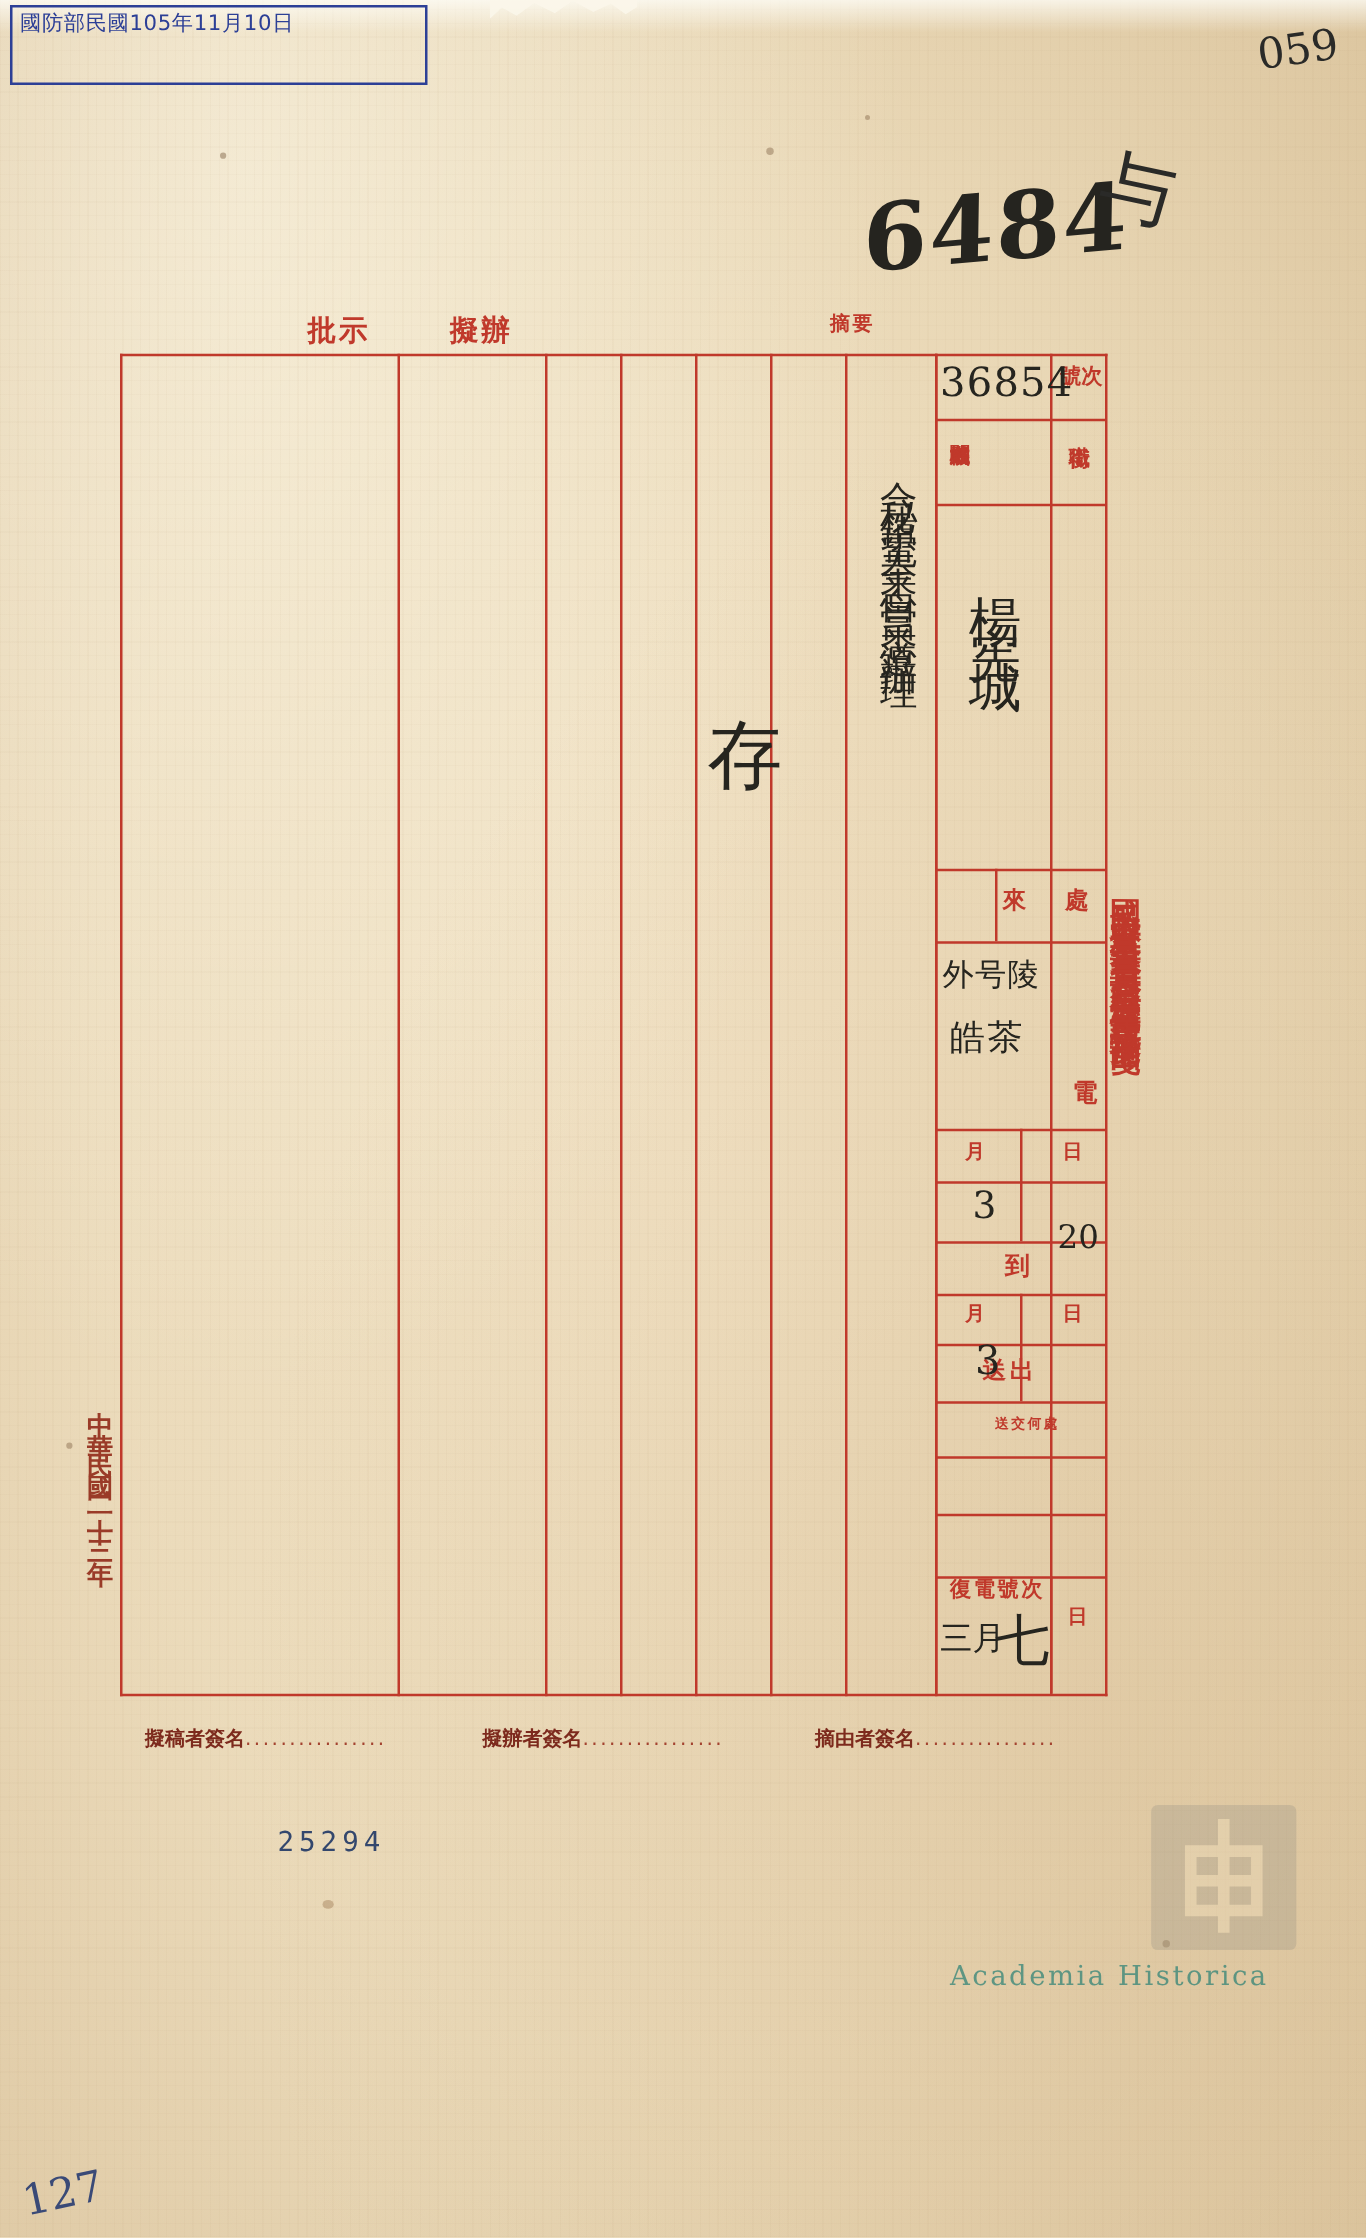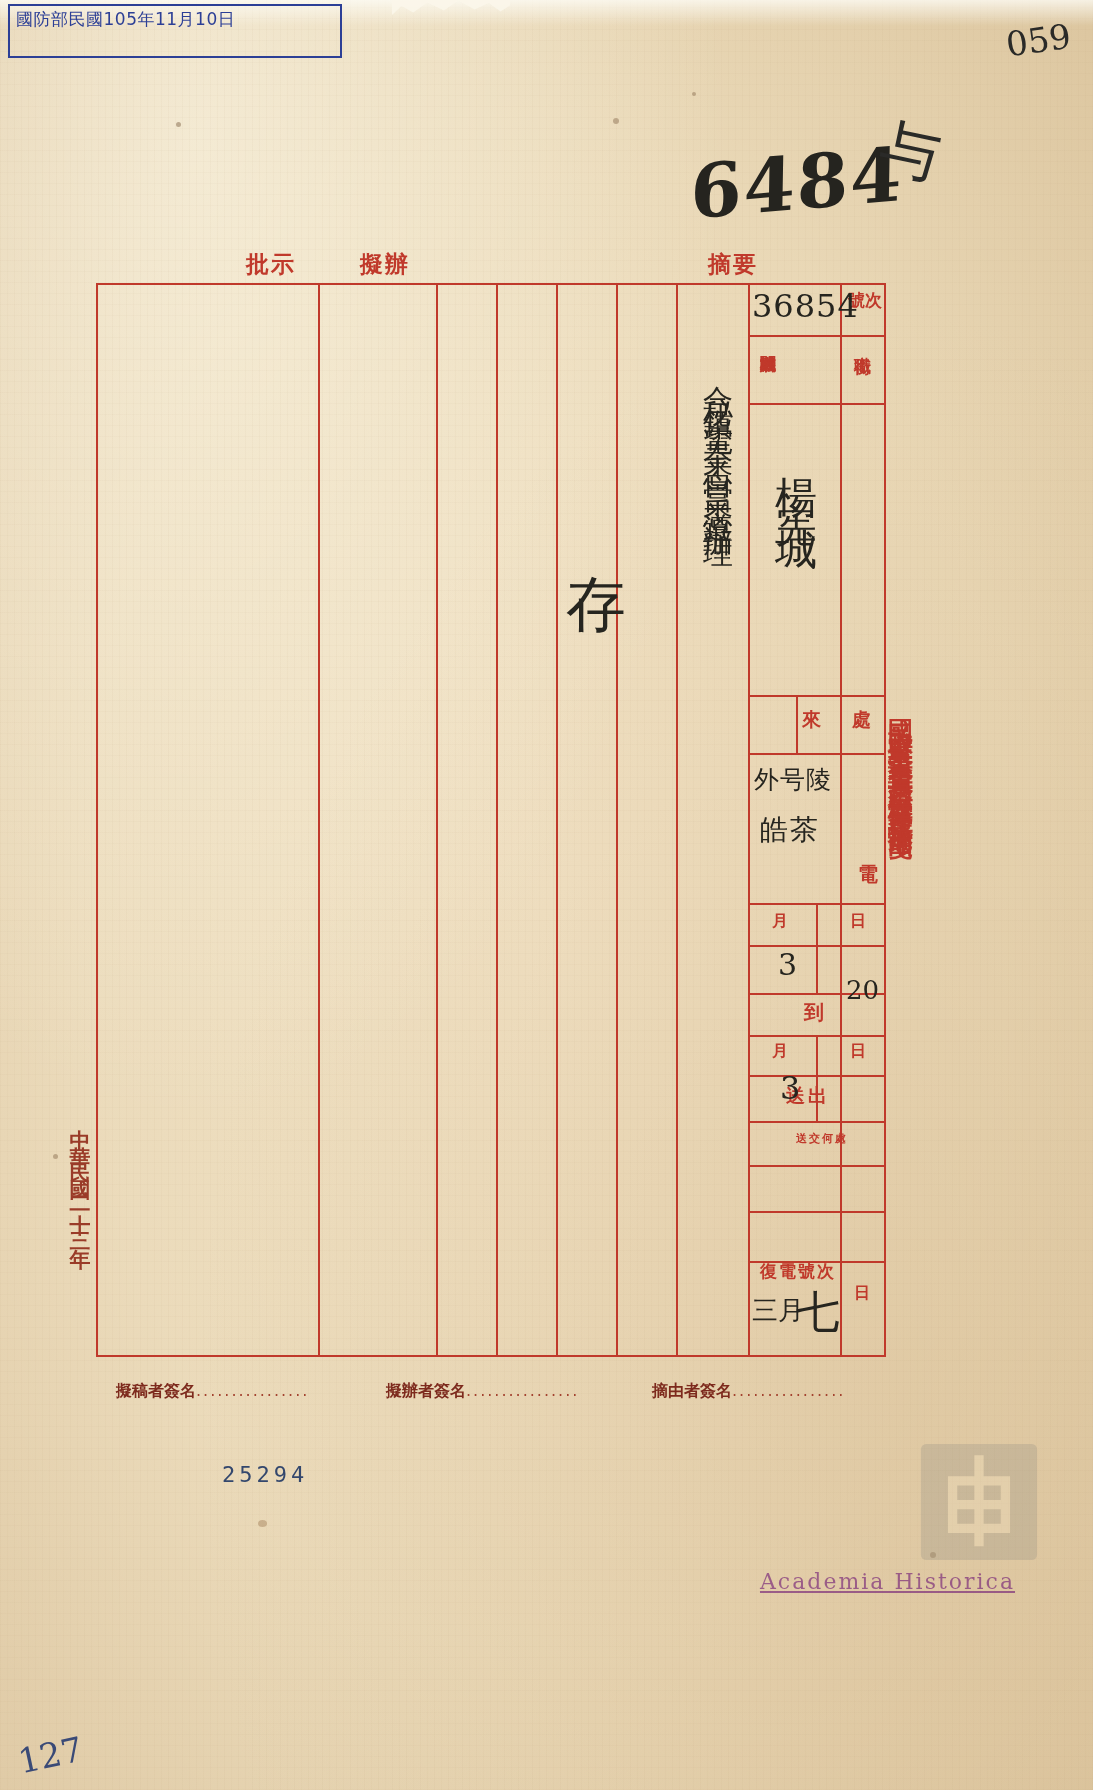--- a/index.html
+++ b/index.html
@@ -39,7 +39,7 @@
 
   
   .declass{
-    position:absolute;left:8px;top:4px;width:334px;height:54px;
+    position:absolute;left:8px;top:4px;width:334px;height:64px;
     border:2px solid #2c3f96;
     color:#2c3f96;
     font-family:"DejaVu Sans","Liberation Sans",sans-serif;

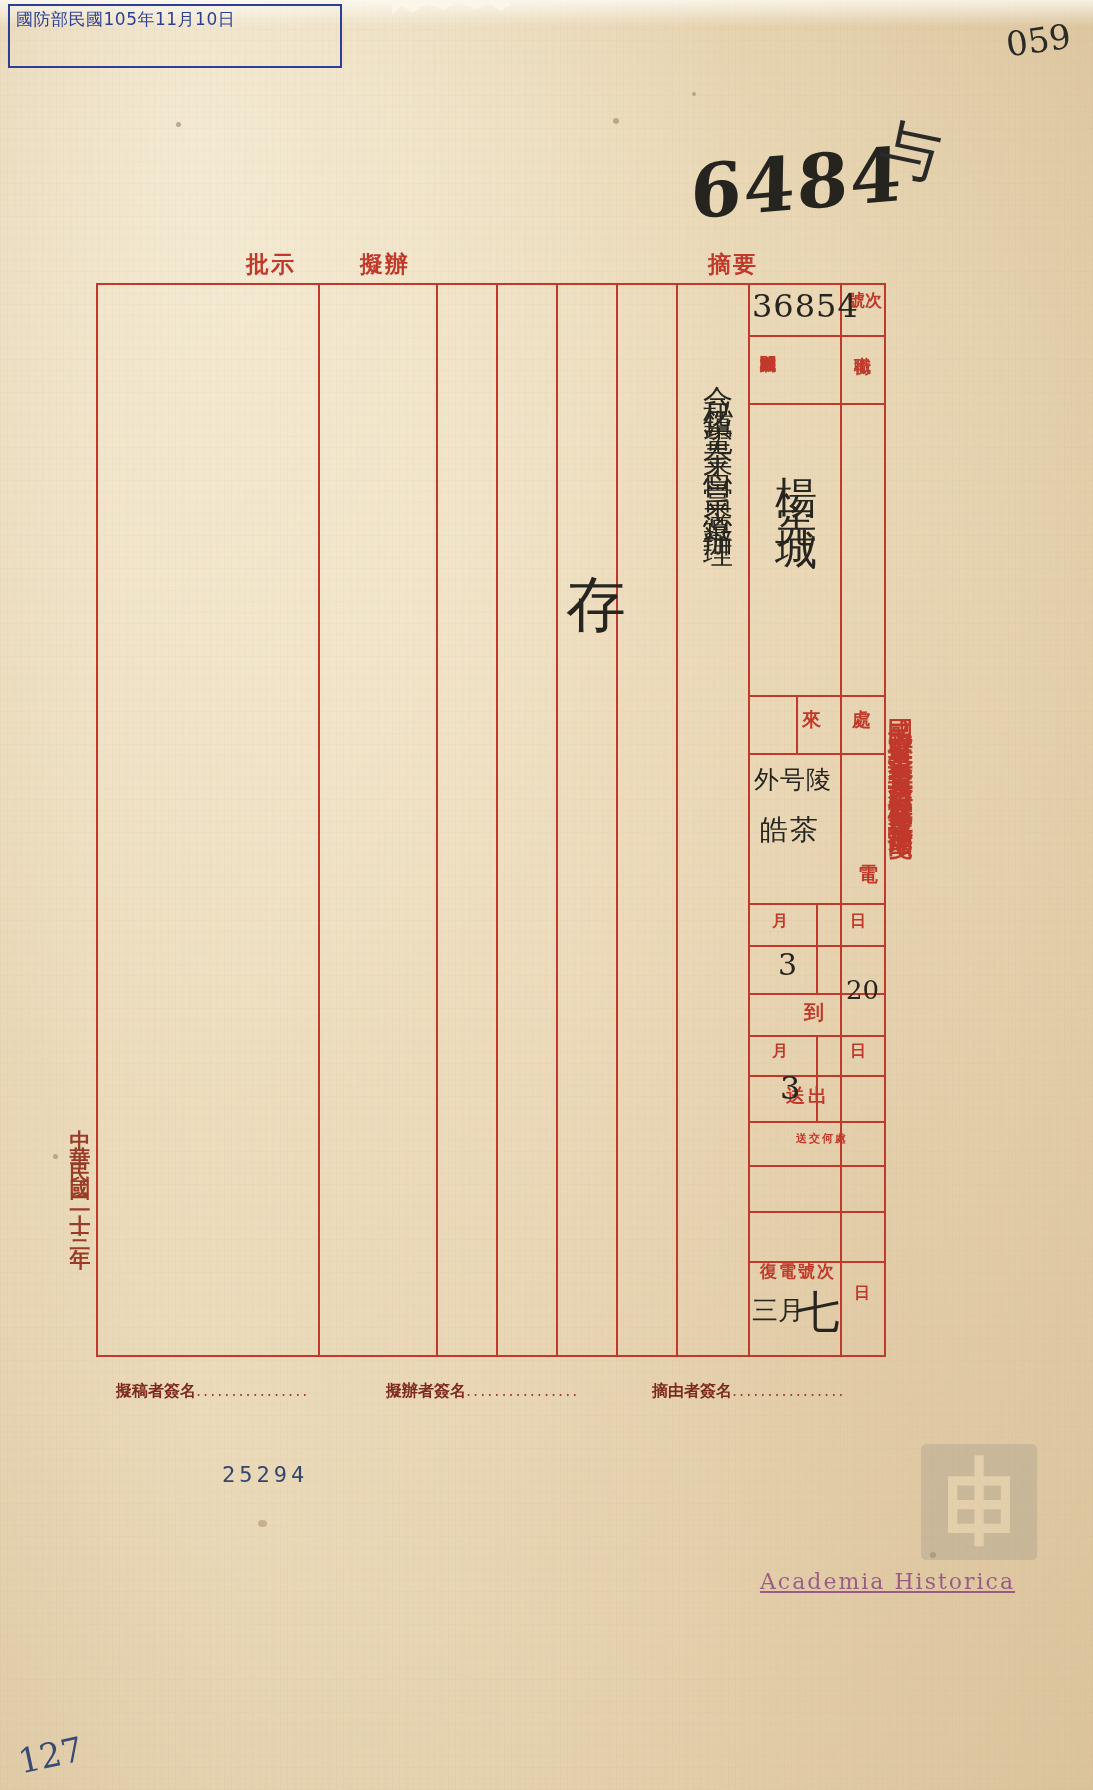--- a/index.html
+++ b/index.html
@@ -217,7 +217,7 @@
 
   <div class="lbl" style="left:150px;top:-34px;font-size:23px;">批示</div>
   <div class="lbl" style="left:264px;top:-34px;font-size:23px;">擬辦</div>
-  <div class="lbl" style="left:568px;top:-34px;font-size:23px;margin-left:44px;">摘要</div>
+  <div class="lbl" style="left:568px;top:-34px;font-size:16px;">摘要</div>
 
   <div class="lbl" style="left:752px;top:6px;font-size:17px;letter-spacing:0;">號次</div>
   <div class="lbl vlbl" style="left:756px;top:60px;font-size:17px;letter-spacing:1px;">職銜</div>

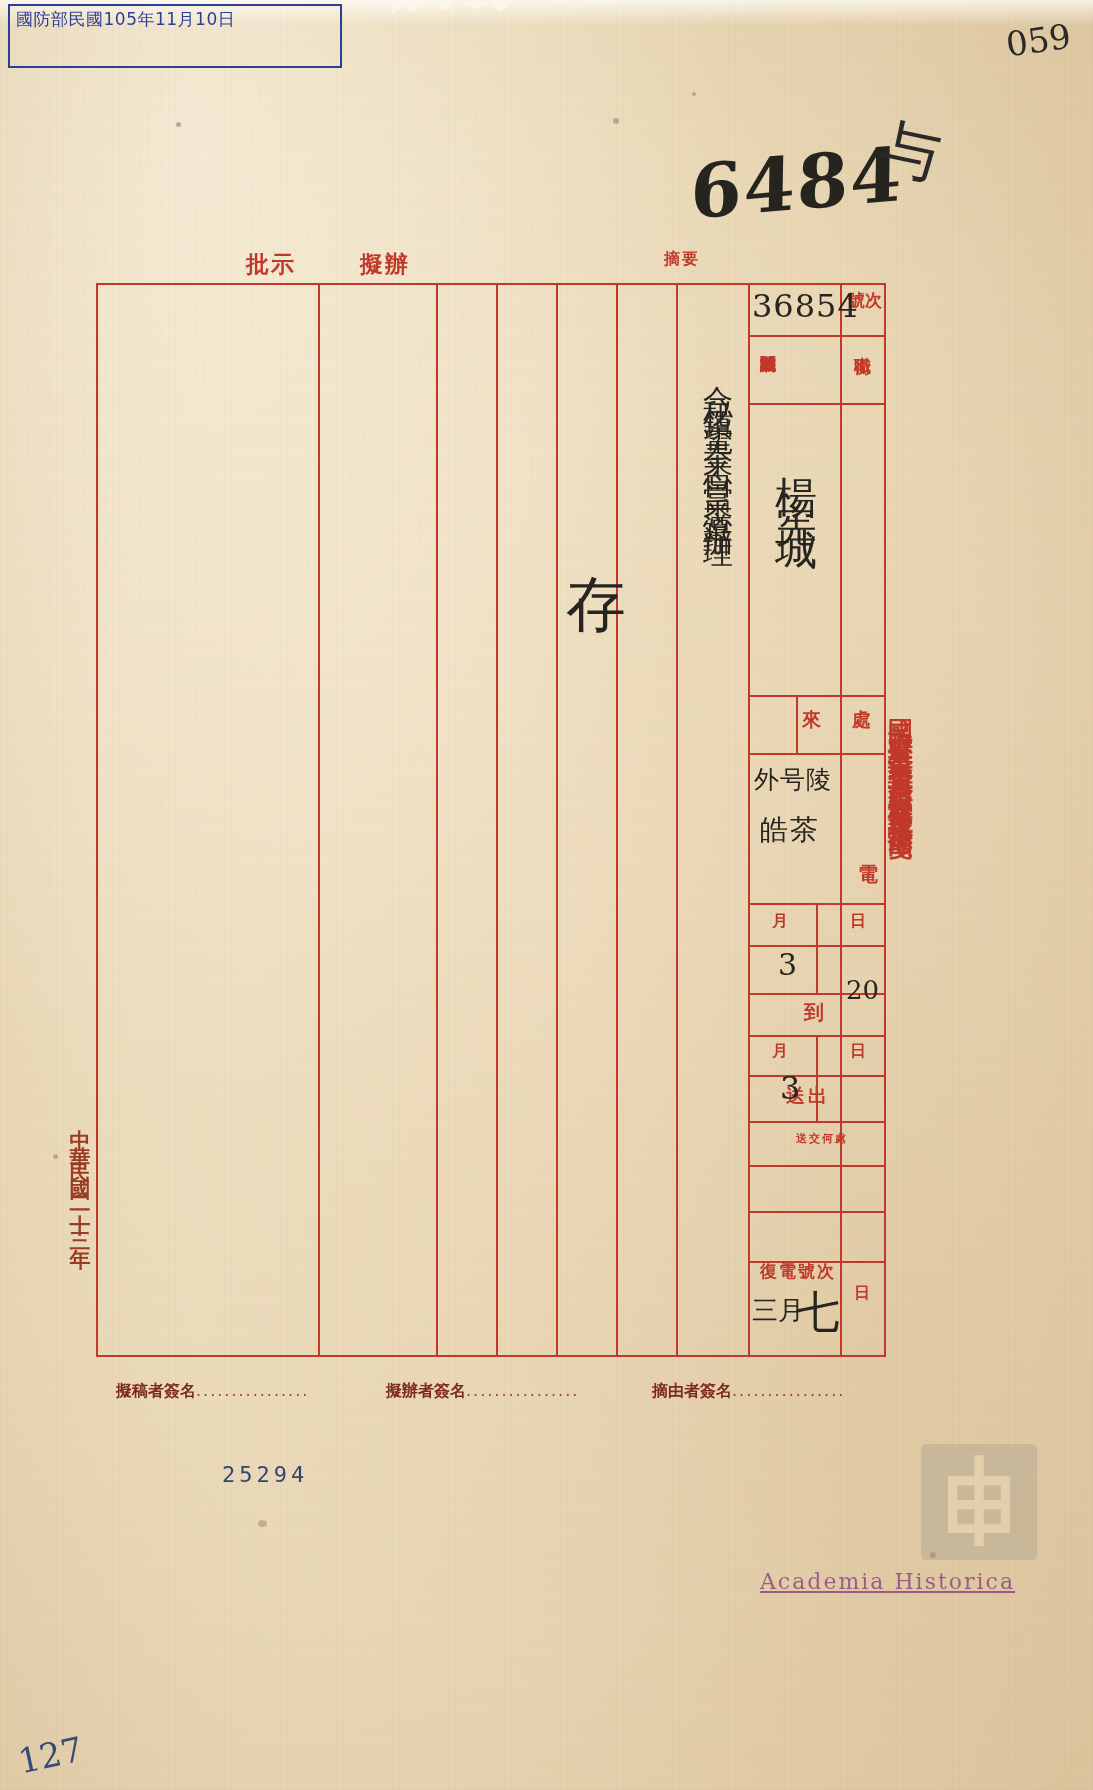--- a/index.html
+++ b/index.html
@@ -145,7 +145,7 @@
   }
   .wm .en{
     font-family:"DejaVu Serif","Liberation Serif",serif;
-    font-size:22px;letter-spacing:2px;color:#701a75;margin-top:4px;text-decoration:underline;
+    font-size:22px;letter-spacing:2px;color:#0f766e;margin-top:4px;
   }
   .wm-seal{
     position:absolute;right:48px;bottom:222px;

